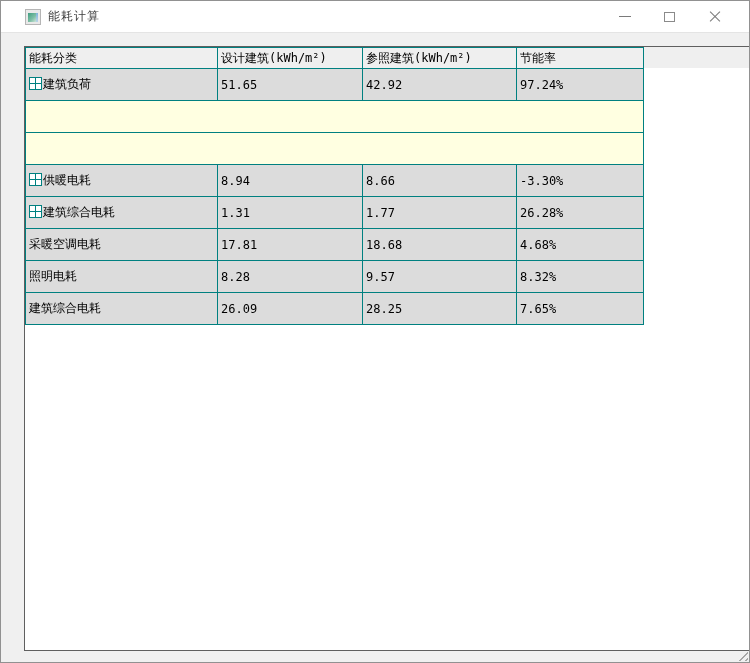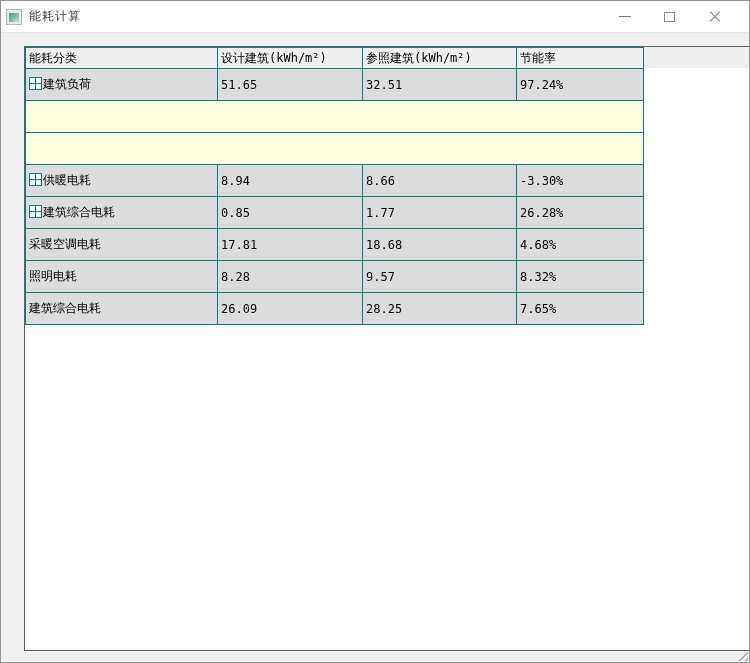--- a/index.html
+++ b/index.html
@@ -21,7 +21,7 @@
     border-bottom: 1px solid #e4e4e4;
     display: flex;
     align-items: center;
-    padding-left: 5px;
+    padding-left: 24px;
     text-align: right;
   }
   .app-icon {

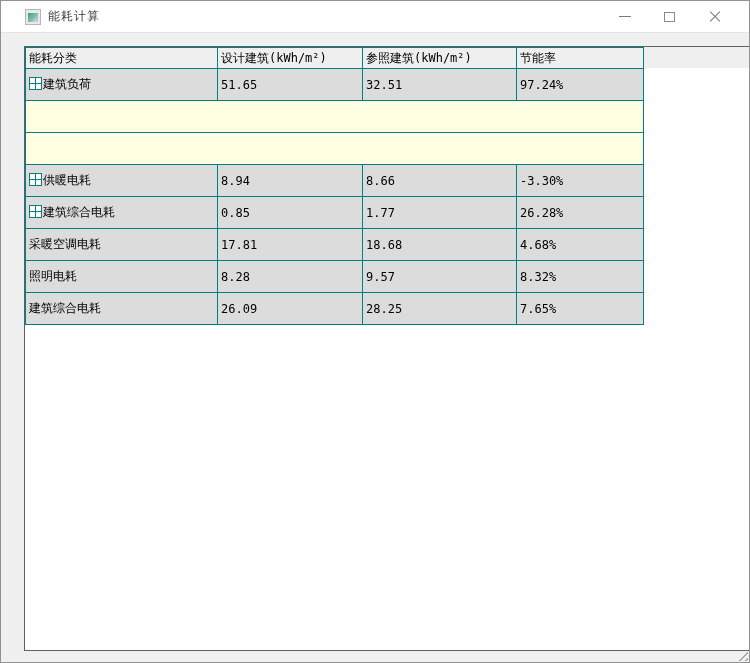--- a/index.html
+++ b/index.html
@@ -183,7 +183,7 @@
         <tr class="row">
           <td><span class="expand"></span><span>建筑负荷</span></td>
           <td>51.65</td>
-          <td>32.51</td>
+          <td>42.92</td>
           <td>97.24%</td>
         </tr>
 

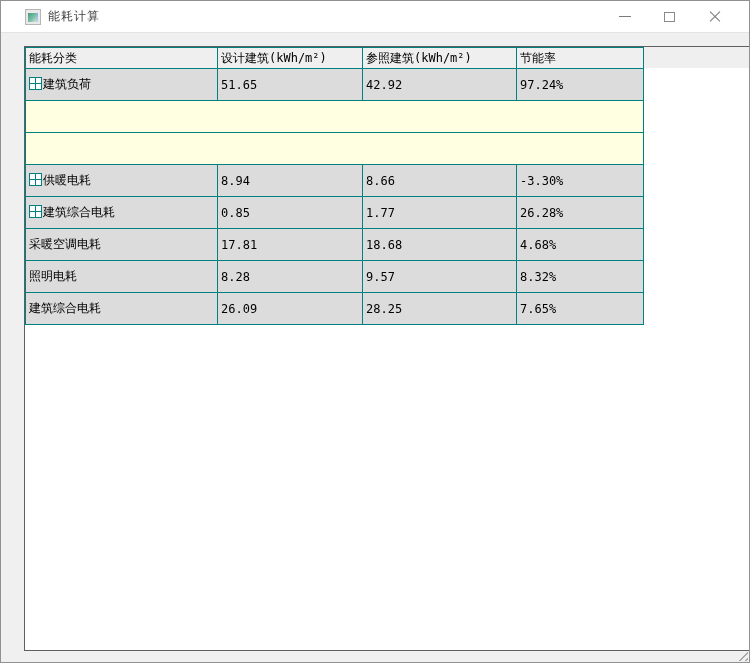--- a/index.html
+++ b/index.html
@@ -206,7 +206,7 @@
 
         <tr class="row">
           <td><span class="expand"></span><span>建筑综合电耗</span></td>
-          <td>0.85</td>
+          <td>1.31</td>
           <td>1.77</td>
           <td>26.28%</td>
         </tr>

